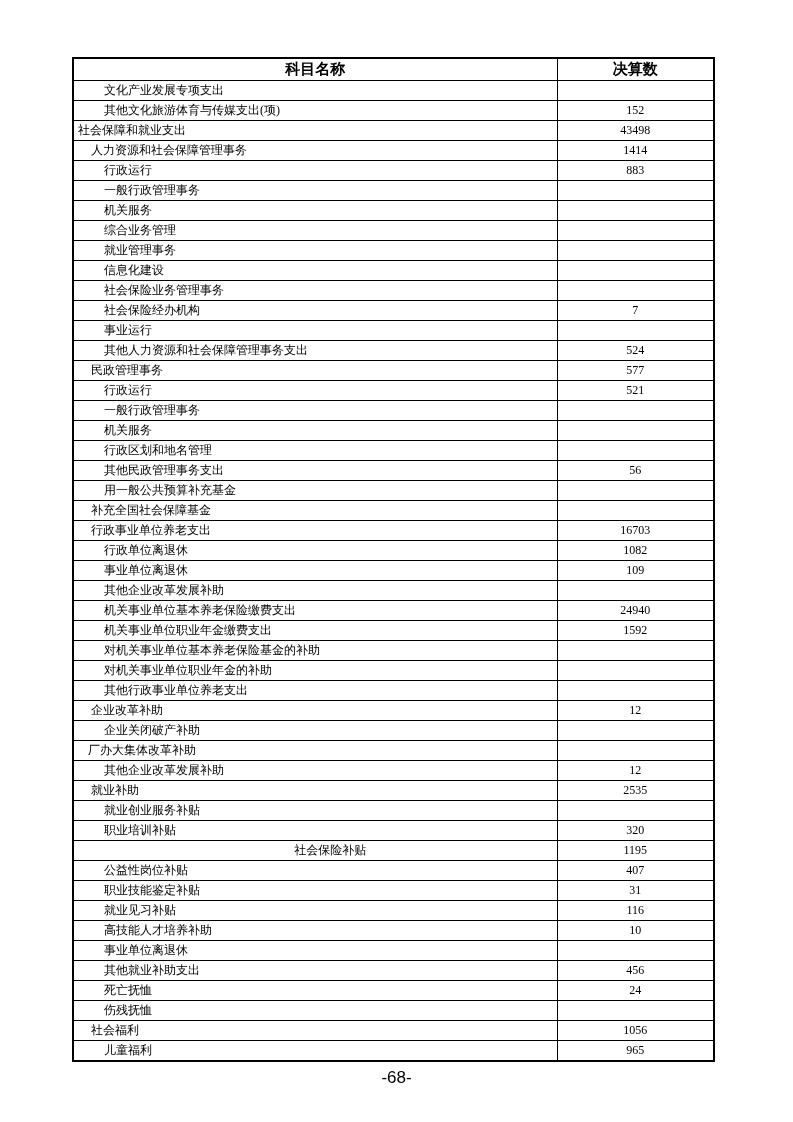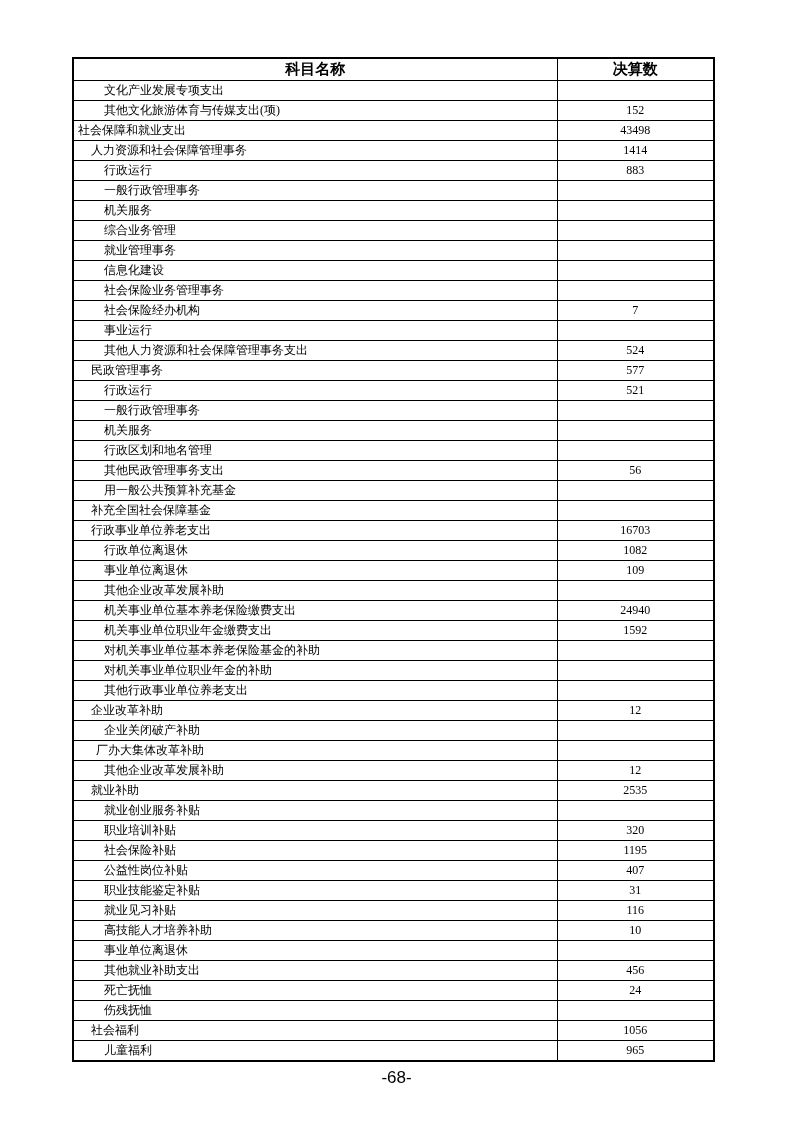--- a/index.html
+++ b/index.html
@@ -246,7 +246,7 @@
     </tr>
 
     <tr>
-      <td class="cell-name" style="padding-left: 22px;">厂办大集体改革补助</td>
+      <td class="cell-name" style="padding-left: 14px;">厂办大集体改革补助</td>
       <td class="cell-value"></td>
     </tr>
 

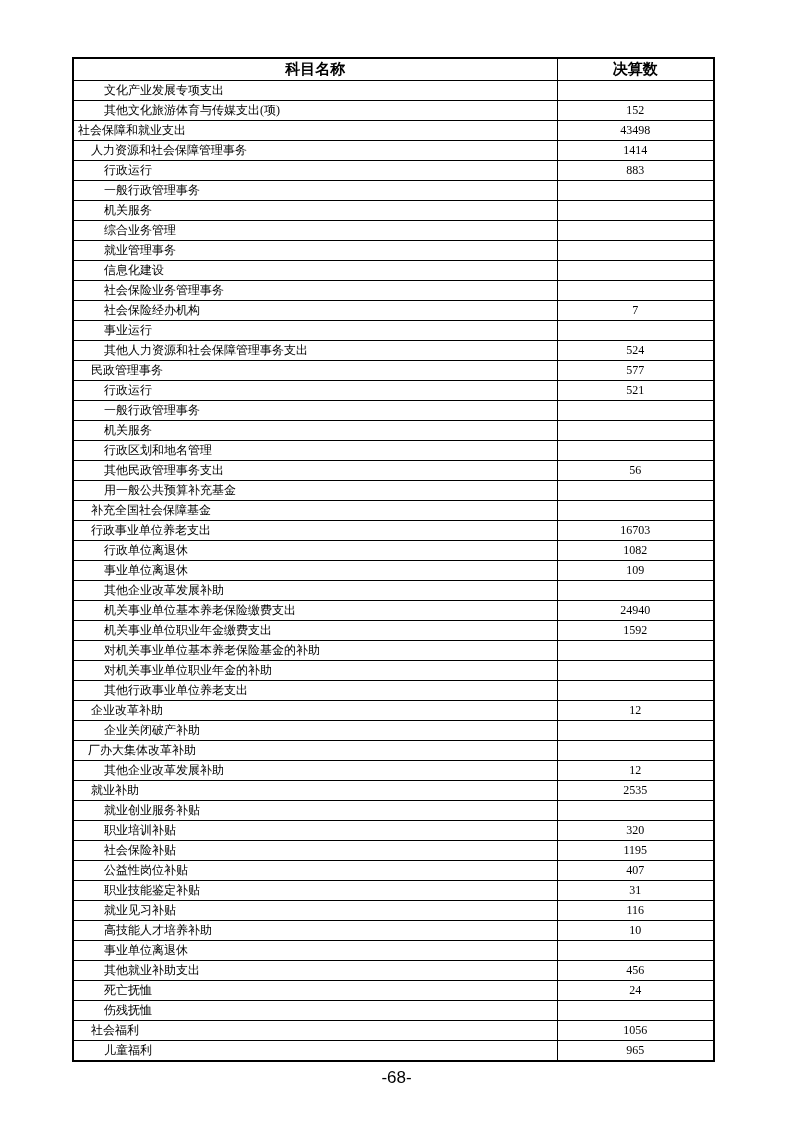--- a/index.html
+++ b/index.html
@@ -271,7 +271,7 @@
     </tr>
 
     <tr>
-      <td class="cell-name" style="padding-left: 30px;">社会保险补贴</td>
+      <td class="cell-name" style="padding-left: 30px; text-align: center;">社会保险补贴</td>
       <td class="cell-value">1195</td>
     </tr>
 

